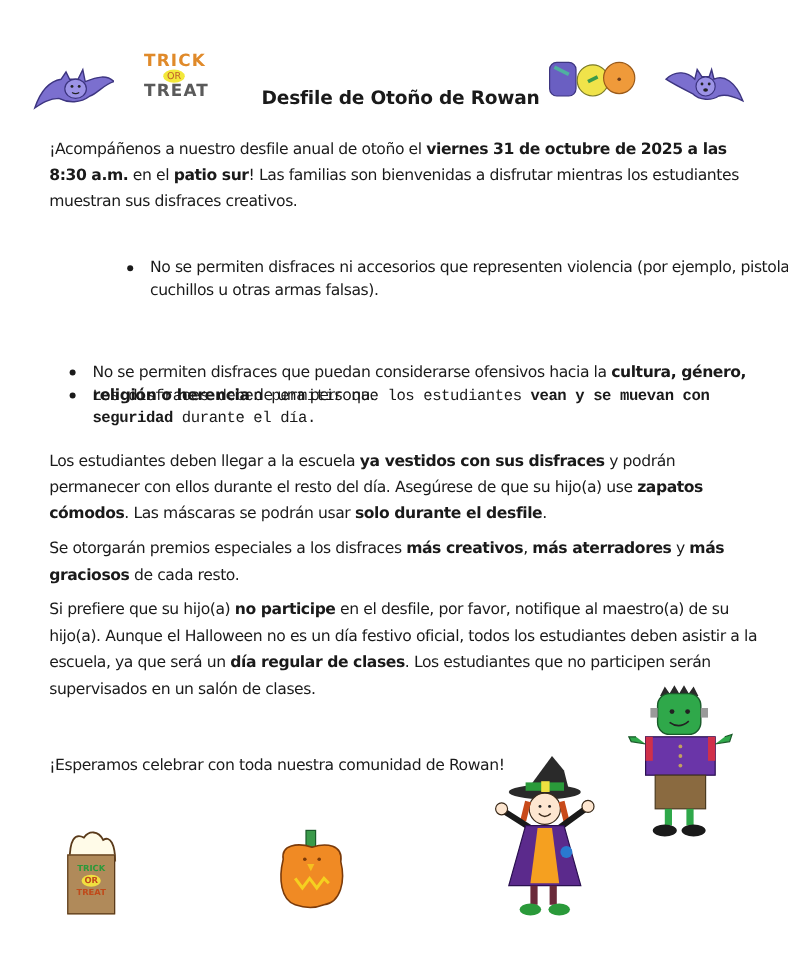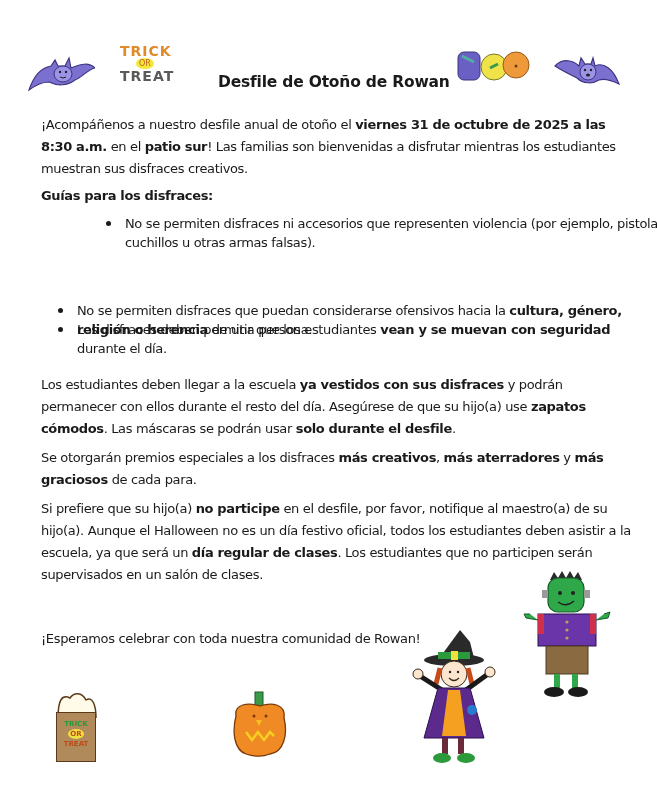--- a/index.html
+++ b/index.html
@@ -62,7 +62,6 @@
     <span>¡Acompáñenos a nuestro desfile anual de otoño el </span><b>viernes 31 de octubre de 2025 a las 8:30 a.m.</b><span> en el </span><b>patio sur</b><span>! Las familias son bienvenidas a disfrutar mientras los estudiantes muestran sus disfraces creativos.</span>
   </p>
 
-  <p class="para" style="top:181px;font-weight:bold;">Guías para los disfraces:</p>
 
   <div class="bullet" style="top:214px;margin-left:48px;">
     <span>No se permiten disfraces ni accesorios que representen violencia (por ejemplo, pistolas, cuchillos u otras armas falsas).</span>

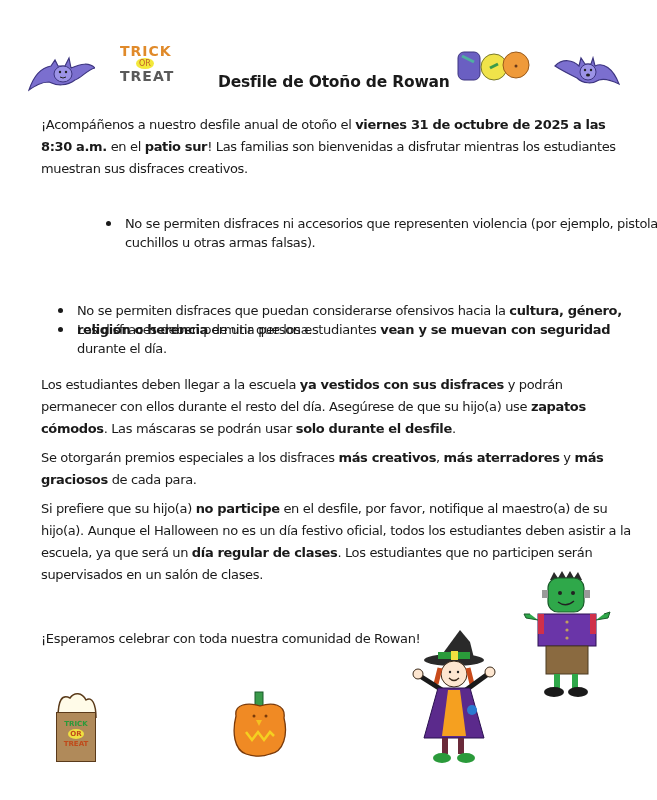--- a/index.html
+++ b/index.html
@@ -69,7 +69,7 @@
   <div class="bullet" style="top:267px;margin-top:34px;">
     <span>No se permiten disfraces que puedan considerarse ofensivos hacia la </span><b>cultura, género, religión o herencia</b><span> de una persona.</span>
   </div>
-  <div class="bullet" style="top:320px;">
+  <div class="bullet" style="top:320px;font-family:Liberation Mono, monospace;">
     <span>Los disfraces deben permitir que los estudiantes </span><b>vean y se muevan con seguridad</b><span> durante el día.</span>
   </div>
 

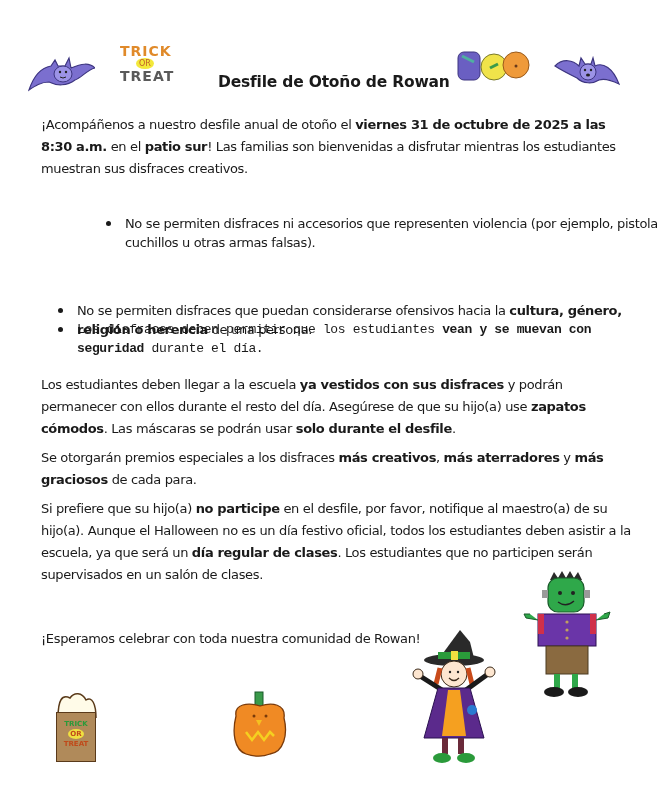--- a/index.html
+++ b/index.html
@@ -78,7 +78,7 @@
   </p>
 
   <p class="para" style="top:443px;">
-    <span>Se otorgarán premios especiales a los disfraces </span><b>más creativos</b><span>, </span><b>más aterradores</b><span> y </span><b>más graciosos</b><span> de cada para.</span>
+    <span>Se otorgarán premios especiales a los disfraces </span><b>más creativos</b><span>, </span><b>más aterradores</b><span> y </span><b>más graciosos</b><span> de cada resto.</span>
   </p>
 
   <p class="para" style="top:494px;">

